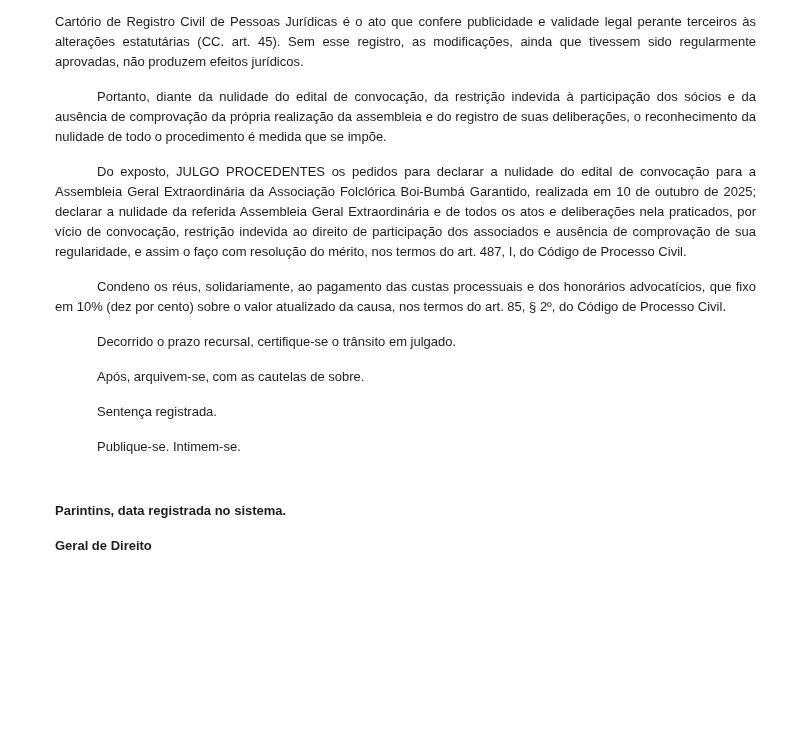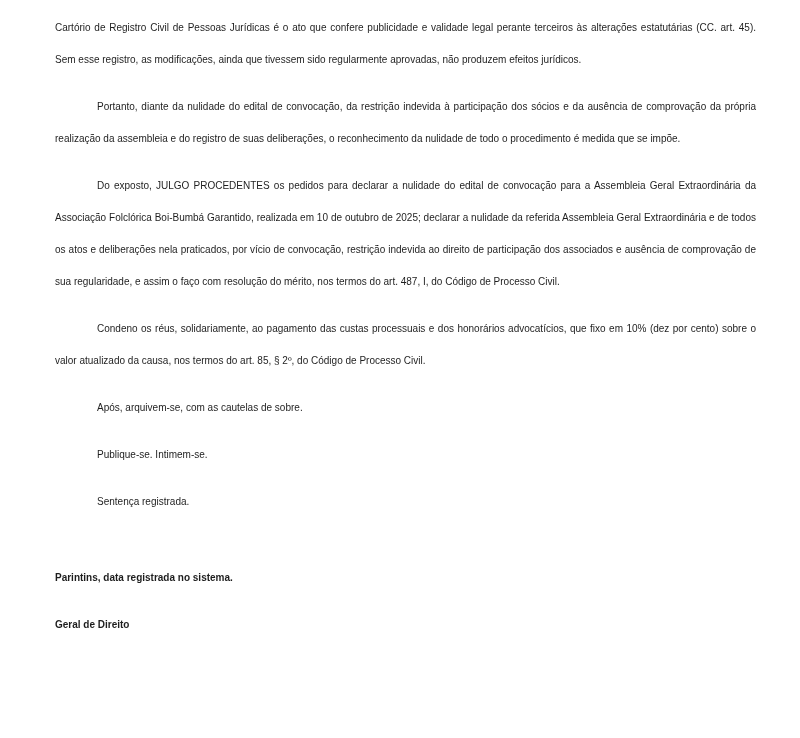--- a/index.html
+++ b/index.html
@@ -19,8 +19,8 @@
   }
   .doc p {
     margin: 0 0 15px 0;
-    font-size: 10px;
-    line-height: 32px;
+    font-size: 13px;
+    line-height: 20px;
   }
   p.justify { text-align: justify; }
   p.left { text-align: left; }

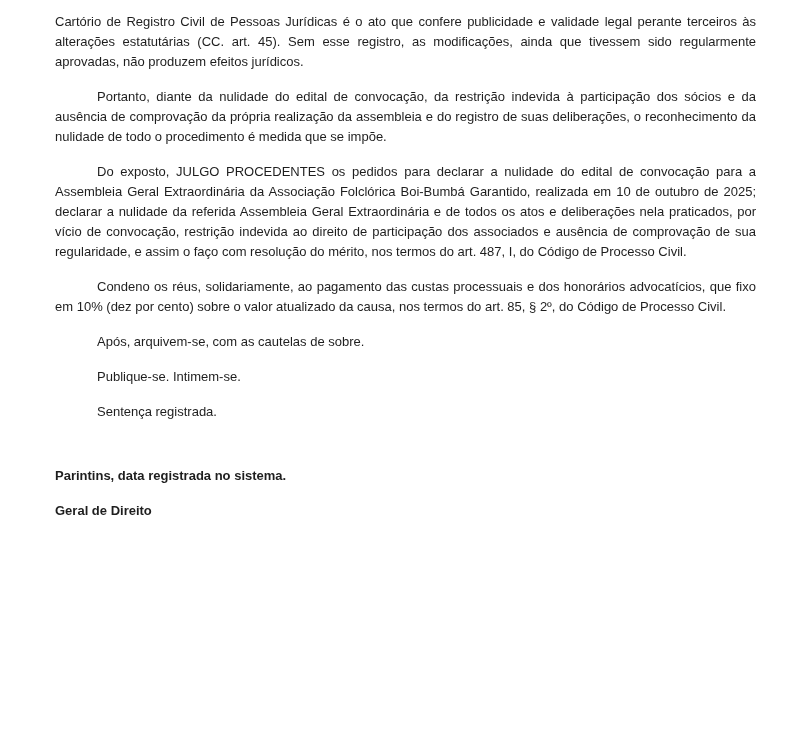--- a/index.html
+++ b/index.html
@@ -44,6 +44,7 @@
       <p class="justify indent"><span>Portanto, diante da nulidade do edital de convocação, da restrição indevida à participação dos sócios e da ausência de comprovação da própria realização da assembleia e do registro de suas deliberações, o reconhecimento da nulidade de todo o procedimento é medida que se impõe.</span></p>
       <p class="justify indent"><span>Do exposto, </span><strong>JULGO PROCEDENTES</strong><span> os pedidos para </span><strong>declarar</strong><span> a nulidade do edital de convocação para a Assembleia Geral Extraordinária da Associação Folclórica Boi-Bumbá Garantido, realizada em 10 de outubro de 2025; </span><strong>declarar</strong><span> a nulidade da referida Assembleia Geral Extraordinária e de todos os atos e deliberações nela praticados, por vício de convocação, restrição indevida ao direito de participação dos associados e ausência de comprovação de sua regularidade, e assim o faço com resolução do mérito, nos termos do art. 487, I, do Código de Processo Civil.</span></p>
       <p class="justify indent"><span>Condeno os réus, solidariamente, ao pagamento das custas processuais e dos honorários advocatícios, que fixo em 10% (dez por cento) sobre o valor atualizado da causa, nos termos do art. 85, § 2º, do Código de Processo Civil.</span></p>
+      <p class="left indent"><span>Decorrido o prazo recursal, certifique-se o trânsito em julgado.</span></p>
       <p class="left indent"><span>Após, arquivem-se, com as cautelas de sobre.</span></p>
       <p class="left indent"><span>Publique-se. Intimem-se.</span></p>
       <p class="left indent"><span>Sentença registrada.</span></p>

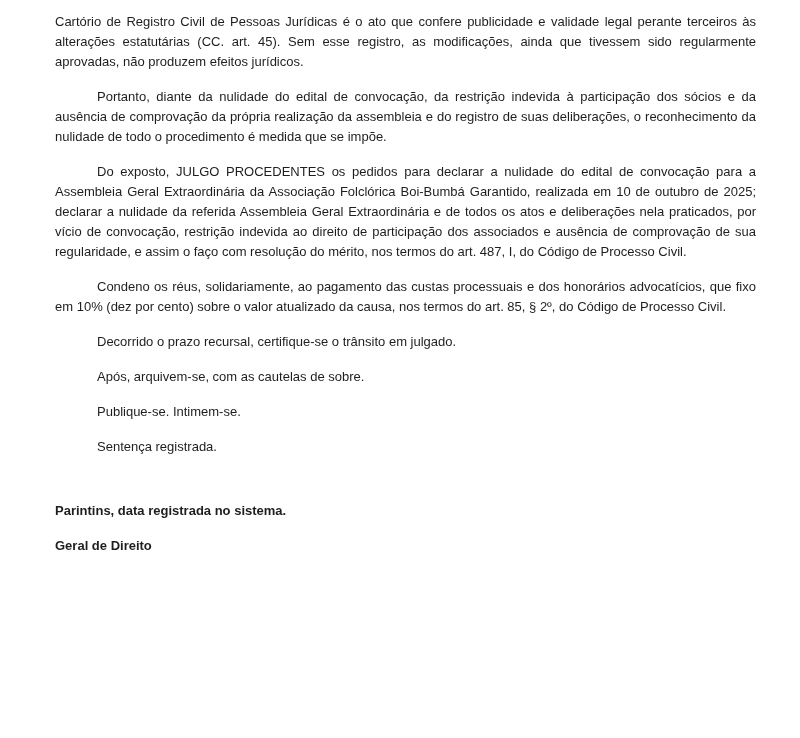--- a/index.html
+++ b/index.html
@@ -46,8 +46,8 @@
       <p class="justify indent"><span>Condeno os réus, solidariamente, ao pagamento das custas processuais e dos honorários advocatícios, que fixo em 10% (dez por cento) sobre o valor atualizado da causa, nos termos do art. 85, § 2º, do Código de Processo Civil.</span></p>
       <p class="left indent"><span>Decorrido o prazo recursal, certifique-se o trânsito em julgado.</span></p>
       <p class="left indent"><span>Após, arquivem-se, com as cautelas de sobre.</span></p>
+      <p class="left indent"><span>Sentença registrada.</span></p>
       <p class="left indent"><span>Publique-se. Intimem-se.</span></p>
-      <p class="left indent"><span>Sentença registrada.</span></p>
     </div>
   <p class="center place-line">Parintins, data registrada no sistema.</p>
   <p class="center sig-title">Geral de Direito</p>

